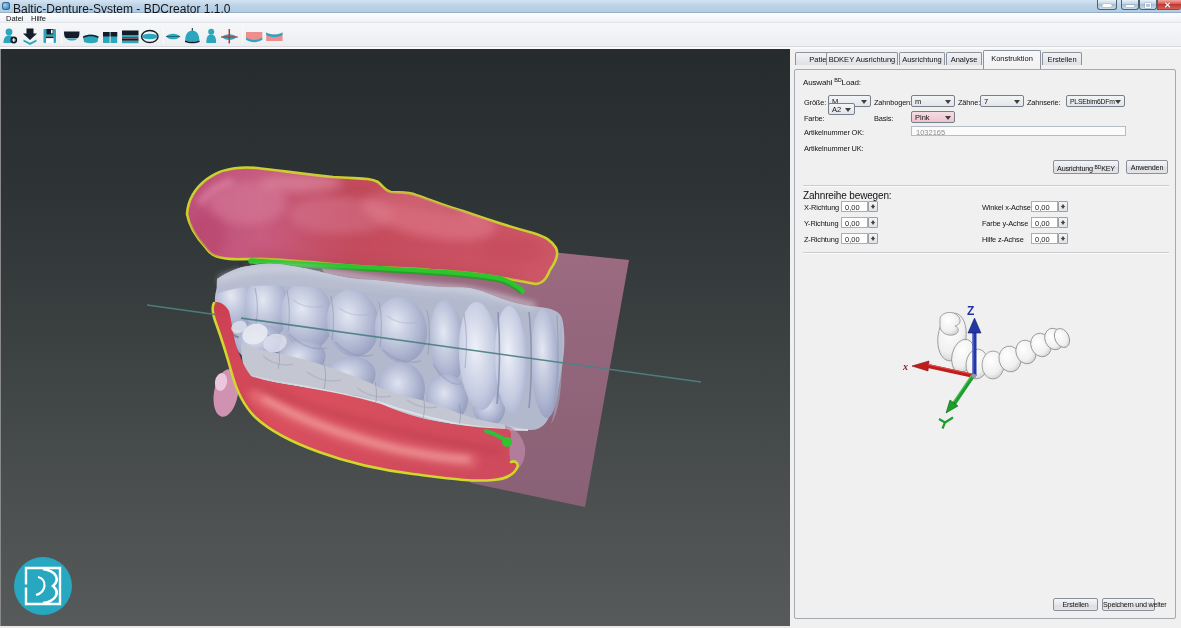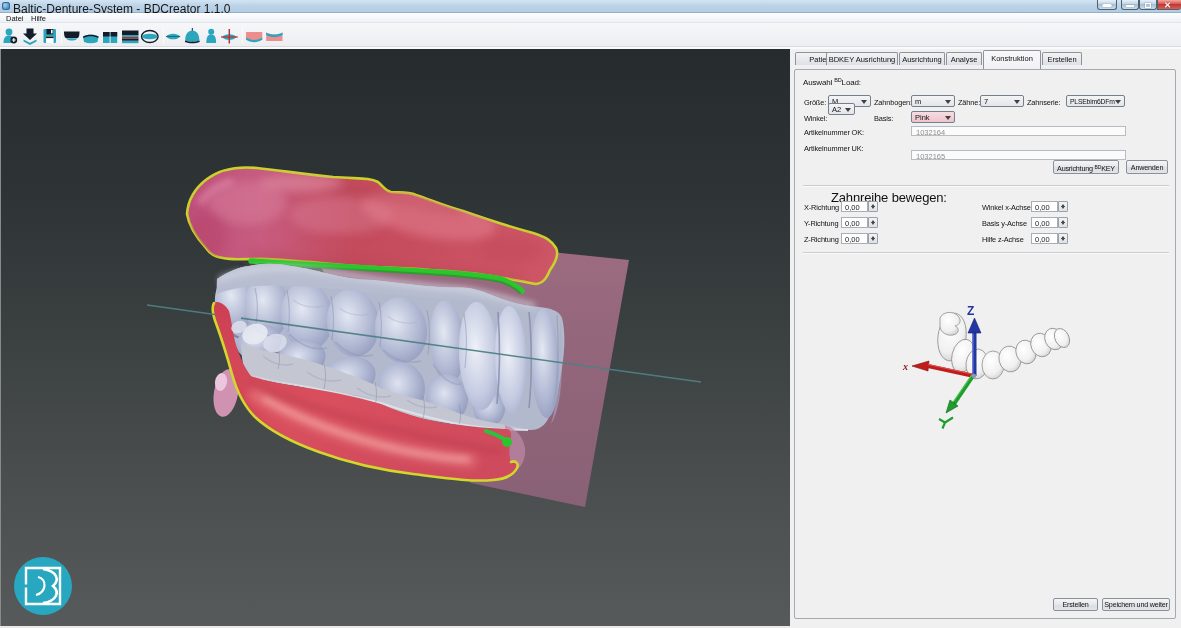--- a/index.html
+++ b/index.html
@@ -304,7 +304,7 @@
   <div class="lbl" style="left:1027px;top:97.5px">Zahnserie:</div>
   <div class="combo" style="left:1066px;top:95px;width:59px"><span style="font-size:6.8px;letter-spacing:-0.2px">PLSEbim6DFm</span><b></b></div>
 
-  <div class="lbl" style="left:804px;top:113.5px">Winkel:</div>
+  <div class="lbl" style="left:804px;top:113.5px">Farbe:</div>
   <div class="combo" style="left:828px;top:103px;width:27px">A2<b></b></div>
   <div class="lbl" style="left:874px;top:113.5px">Basis:</div>
   <div class="combo" style="left:911px;top:111px;width:44px;background:linear-gradient(180deg,#f6dde3,#eec3cd)">Pink<b></b></div>

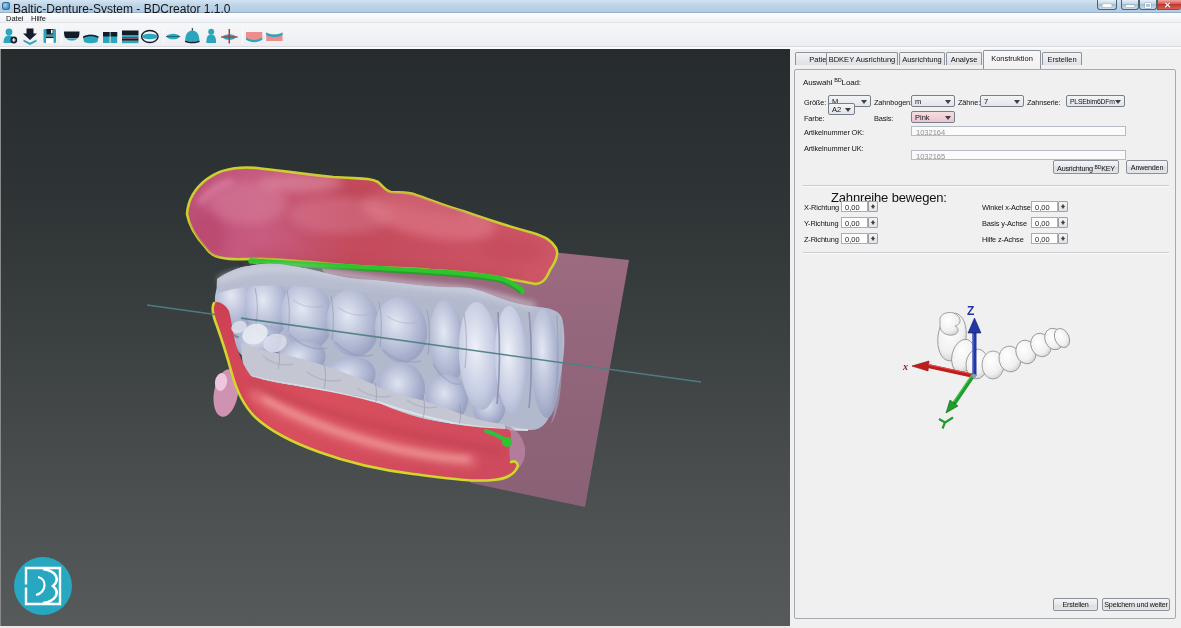--- a/index.html
+++ b/index.html
@@ -312,7 +312,7 @@
   <div class="lbl" style="left:804px;top:128px">Artikelnummer OK:</div>
   <div class="tbox" style="left:911px;top:126px;width:215px;height:10px">1032164</div>
   <div class="lbl" style="left:804px;top:144px">Artikelnummer UK:</div>
-  <div class="tbox" style="left:911px;top:150px;width:215px;height:10px">1032165</div>
+  <div class="tbox" style="left:911px;top:126px;width:215px;height:10px">1032165</div>
 
   <div class="btn" style="left:1053px;top:160px;width:66px;height:14px;line-height:13px">Ausrichtung <span style="font-size:5px;vertical-align:2px">BD</span>KEY</div>
   <div class="btn" style="left:1126px;top:160px;width:42px;height:14px;line-height:13px">Anwenden</div>

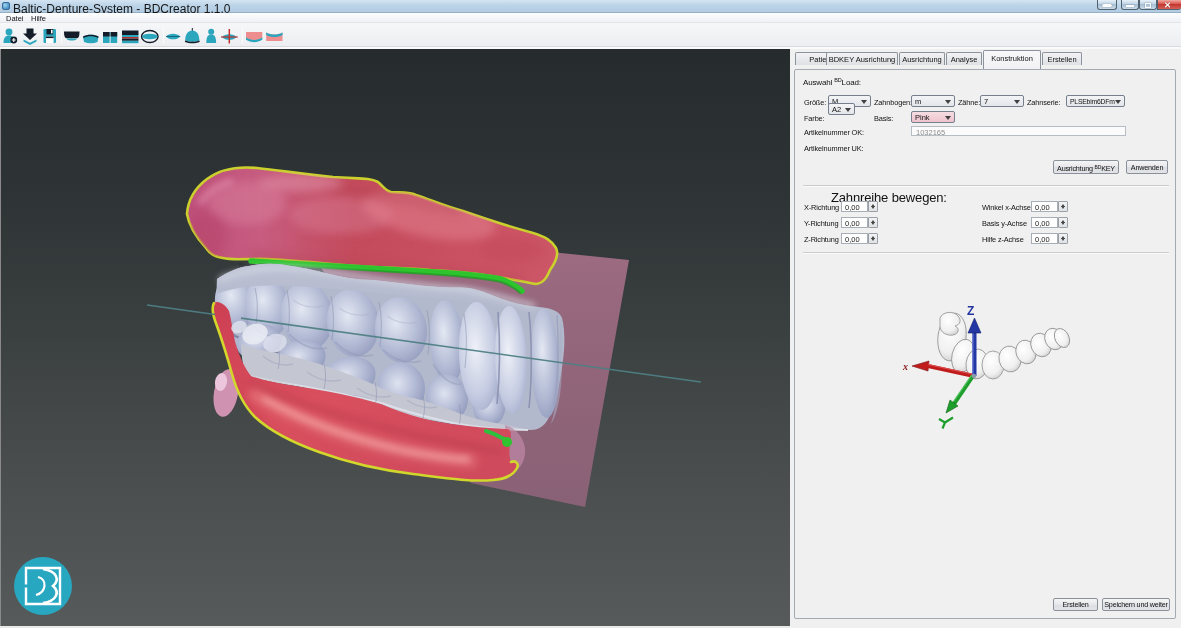--- a/index.html
+++ b/index.html
@@ -317,7 +317,7 @@
   <div class="btn" style="left:1053px;top:160px;width:66px;height:14px;line-height:13px">Ausrichtung <span style="font-size:5px;vertical-align:2px">BD</span>KEY</div>
   <div class="btn" style="left:1126px;top:160px;width:42px;height:14px;line-height:13px">Anwenden</div>
   <div class="sep" style="left:803px;top:185px;width:366px"></div>
-  <div class="lbl" style="left:831px;top:190px;font-size:13px">Zahnreihe bewegen:</div>
+  <div class="lbl" style="left:803px;top:190px;font-size:10px">Zahnreihe bewegen:</div>
 
   <div class="lbl" style="left:804px;top:203px">X-Richtung</div>
   <div class="sbox" style="left:841px;top:201px;width:27px">0,00</div>

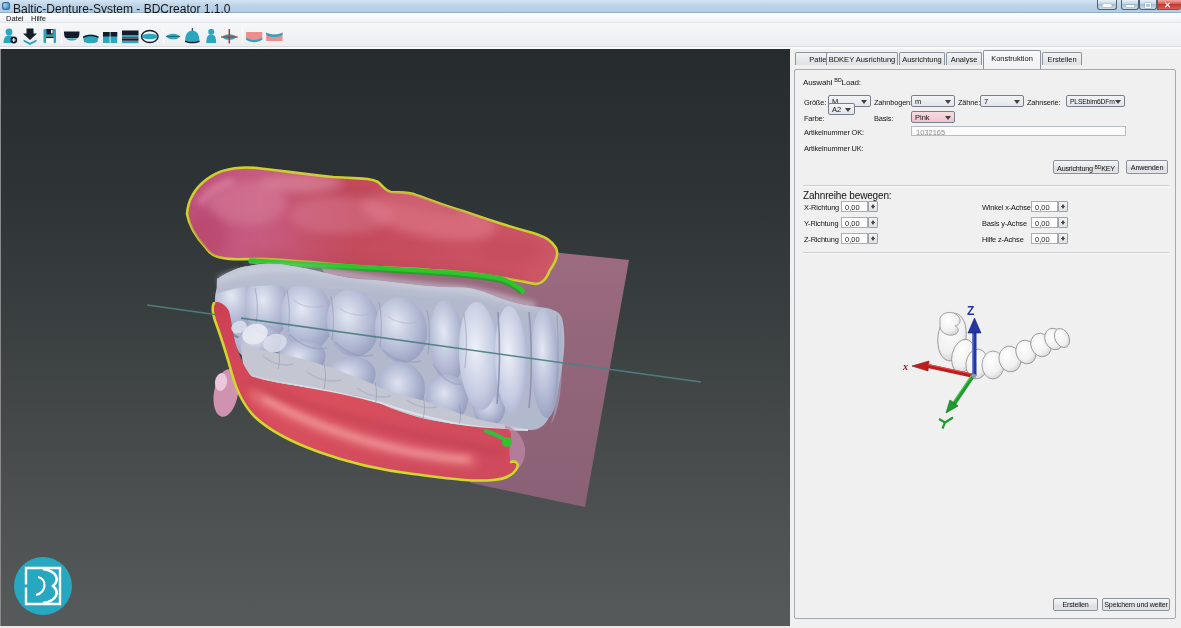--- a/index.html
+++ b/index.html
@@ -337,7 +337,7 @@
       <i class="u"></i>
       <i class="d"></i>
     </div>
-  <div class="lbl" style="left:982px;top:219px">Basis y-Achse</div>
+  <div class="lbl" style="left:982px;top:219px">Farbe y-Achse</div>
   <div class="sbox" style="left:1031px;top:217px;width:27px">0,00</div>
   <div class="spin" style="left:1058px;top:217px">
       <i class="u"></i>

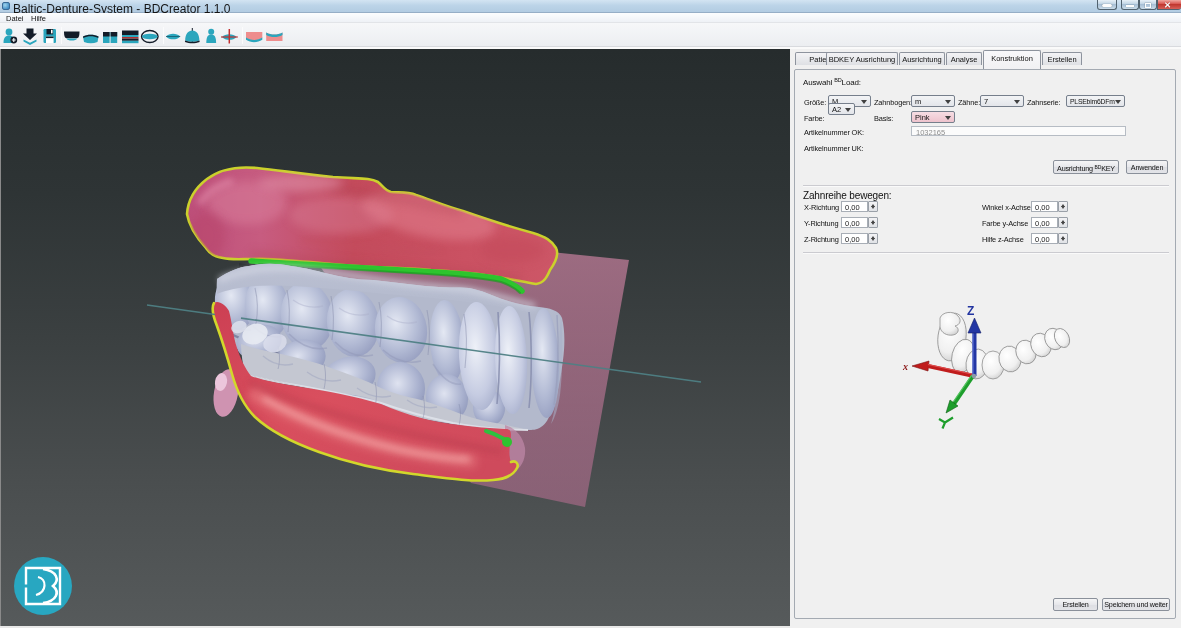--- a/index.html
+++ b/index.html
@@ -398,7 +398,7 @@
   </svg>
 
   <div class="btn" style="left:1053px;top:598px;width:45px;height:13px;line-height:12px">Erstellen</div>
-  <div class="btn" style="left:1102px;top:598px;width:68px;height:13px;line-height:12px">Speichern und weiter</div>
+  <div class="btn" style="left:1102px;top:598px;width:53px;height:13px;line-height:12px">Speichern und weiter</div>
 </div>
 
 </body></html>

